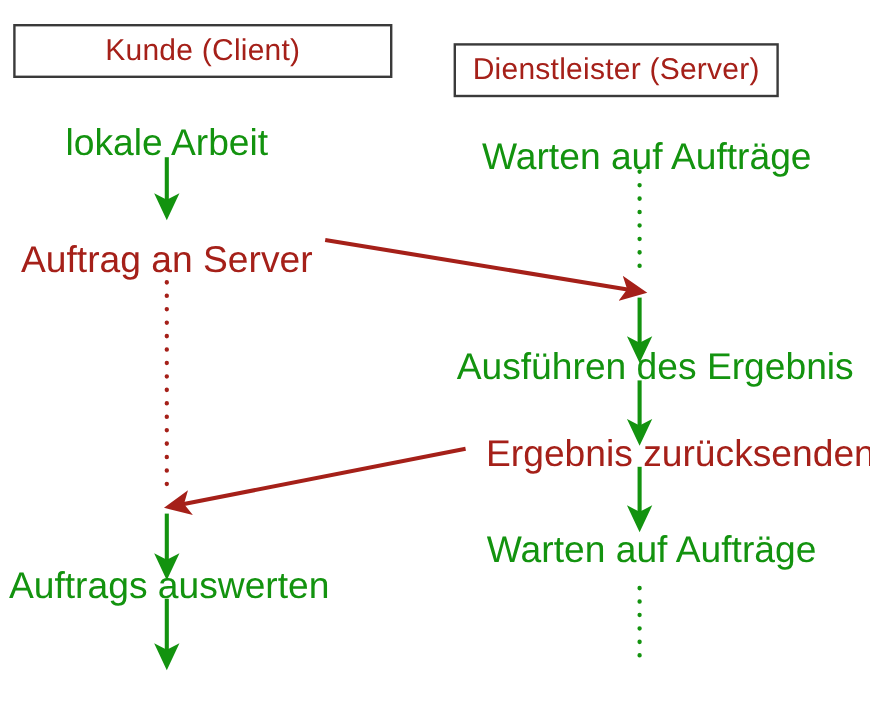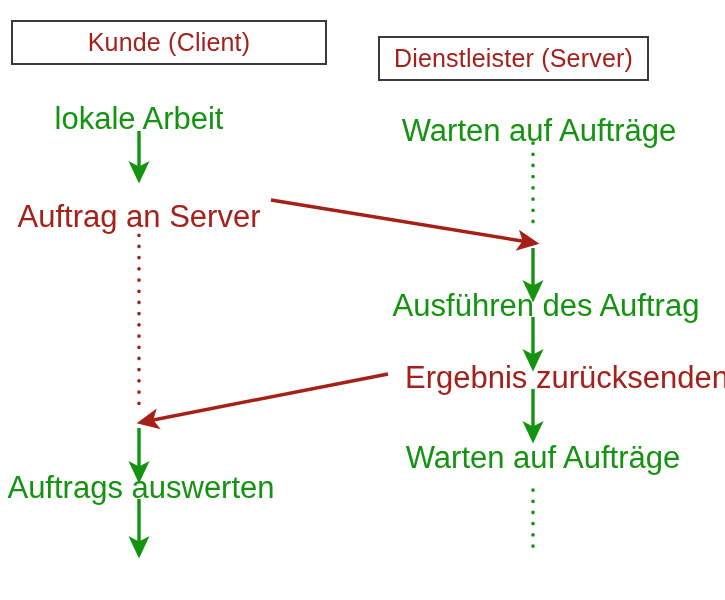--- a/index.html
+++ b/index.html
@@ -78,7 +78,7 @@
 
   <div class="step-label green" style="left:539px; top:115px;">Warten auf Aufträge</div>
 
-  <div class="step-label green" style="left:546px; top:290px;">Ausführen des Auftrag</div>
+  <div class="step-label green" style="left:546px; top:290px;">Ausführen des Ergebnis</div>
 
   <div class="step-label red" style="left:567px; top:362px;">Ergebnis zurücksenden</div>
 

